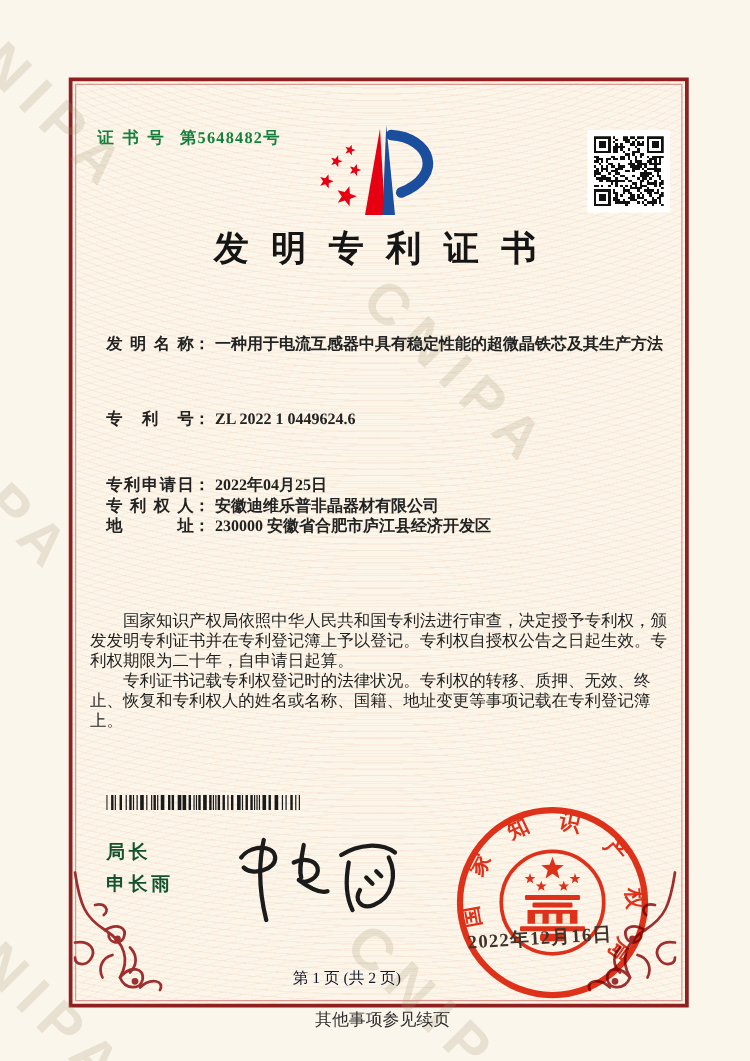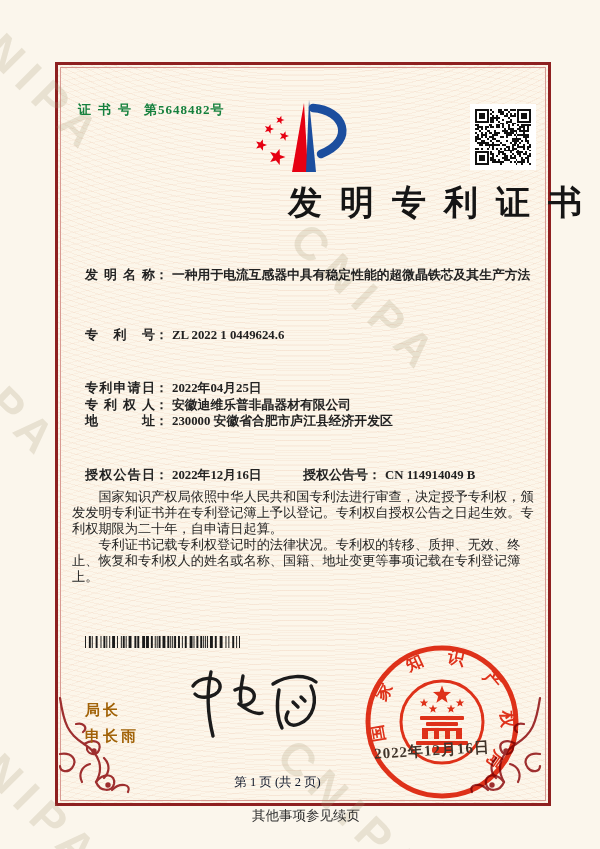--- a/index.html
+++ b/index.html
@@ -26,8 +26,8 @@
   .logo{position:absolute;left:228px;top:94px;}
   .qr-box{position:absolute;left:470px;top:104px;width:66px;height:66px;background:#fff;
           display:flex;align-items:center;justify-content:center;}
-  .title{position:absolute;left:0;top:180px;width:100%;text-align:right;
-         font-size:34px;font-weight:700;letter-spacing:18px;text-indent:18px;color:#151515;}
+  .title{position:absolute;left:0;top:180px;width:100%;text-align:center;
+         font-size:28px;font-weight:700;letter-spacing:18px;text-indent:18px;color:#151515;}
   .row{position:absolute;left:85px;width:460px;font-size:13px;font-weight:700;color:#222;white-space:nowrap;}
   .flabel{display:inline-block;width:70px;text-align:justify;text-align-last:justify;}
   .colon{display:inline-block;}

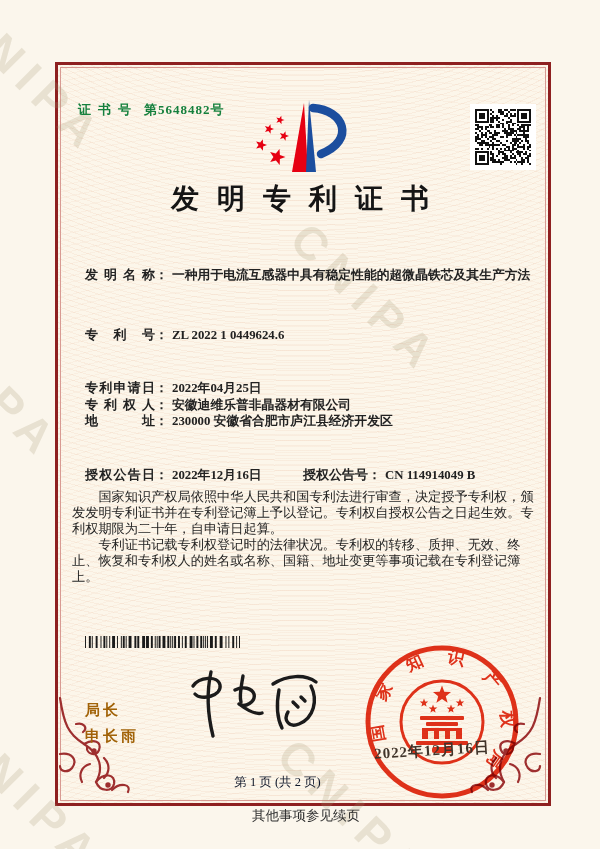--- a/index.html
+++ b/index.html
@@ -456,12 +456,6 @@
     <div class="row" style="top:412px">
       <span class="flabel">地址</span><span class="colon">：</span><span class="fvalue">230000 安徽省合肥市庐江县经济开发区</span>
     </div>
-    <div class="row" style="top:466px">
-      <span class="flabel">授权公告日</span><span class="colon">：</span><span class="fvalue">2022年12月16日</span>
-      <span class="pair2">
-        <span class="flabel">授权公告号</span><span class="colon">：</span><span class="fvalue">CN 114914049 B</span>
-      </span>
-    </div>
 
     <div class="paras">
       <p>国家知识产权局依照中华人民共和国专利法进行审查，决定授予专利权，颁发发明专利证书并在专利登记簿上予以登记。专利权自授权公告之日起生效。专利权期限为二十年，自申请日起算。</p>

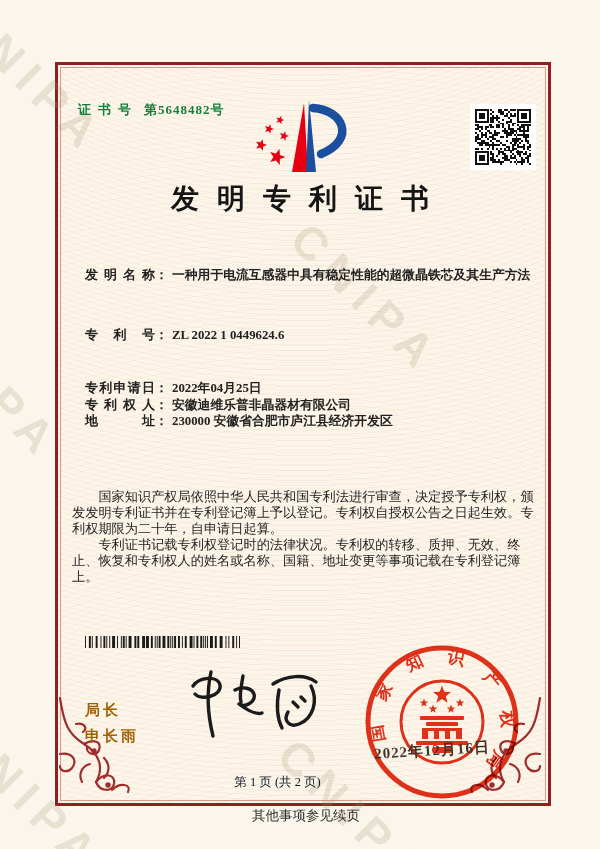--- a/index.html
+++ b/index.html
@@ -38,8 +38,8 @@
          line-height:16px;color:#1f1f1f;}
   .paras p{margin:0;text-indent:2em;}
   .barcode{position:absolute;left:85px;top:636px;width:155px;height:12px;}
-  .signer{position:absolute;left:85px;top:697px;font-family:"Liberation Sans","DejaVu Sans",sans-serif;
-          font-weight:700;font-size:15px;color:#a16207;letter-spacing:3px;line-height:26px;}
+  .signer{position:absolute;left:85px;top:669px;font-family:"Liberation Sans","DejaVu Sans",sans-serif;
+          font-weight:700;font-size:15px;color:#14532d;letter-spacing:3px;line-height:26px;}
   .signature{position:absolute;left:177px;top:660px;}
   .seal{position:absolute;left:358px;top:638px;z-index:4;mix-blend-mode:multiply;opacity:.93;}
   .seal-char{font-size:17px;font-weight:700;fill:#e0230a;font-family:"Liberation Serif","DejaVu Serif",serif;}

